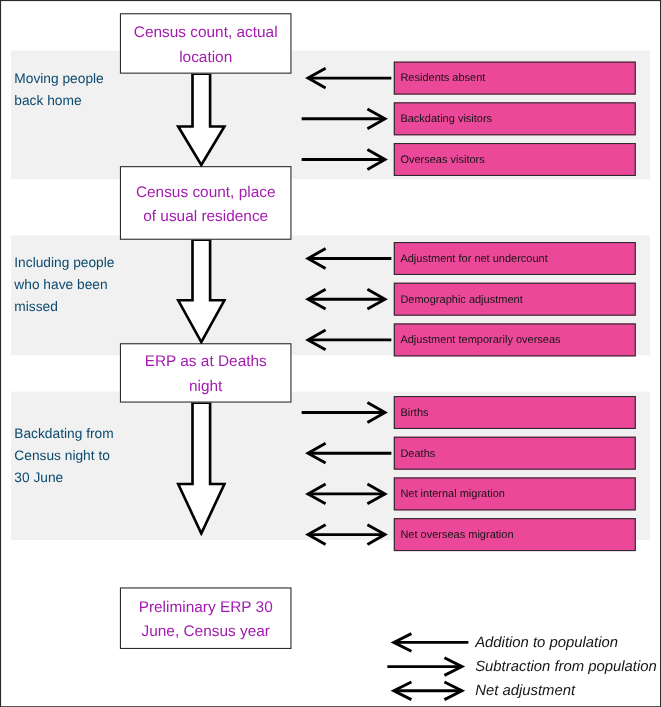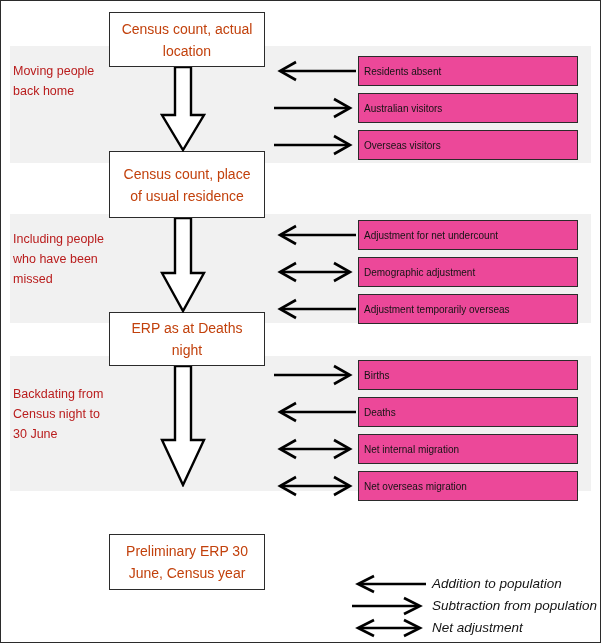--- a/index.html
+++ b/index.html
@@ -58,7 +58,7 @@
     text-align: center;
     font-size: 14px;
     line-height: 22px;
-    color: #c2410c;
+    color: #a21caf;
     padding: 2px 6px;
   }
   #main-box-1 { top: 11px;  height: 55px; }

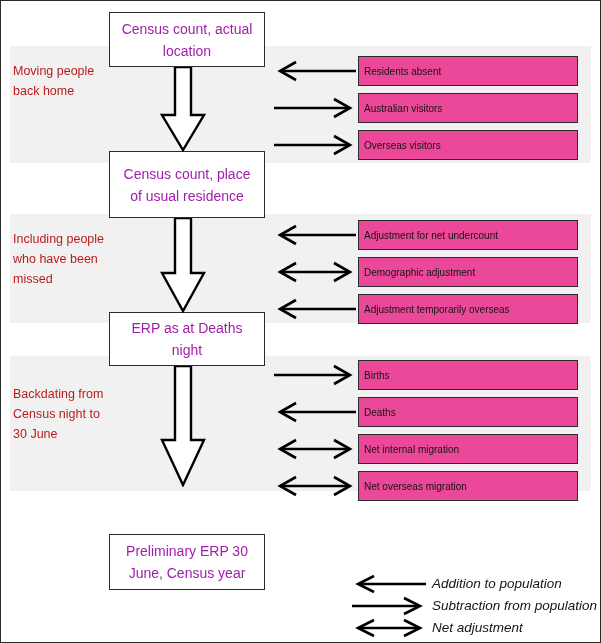--- a/index.html
+++ b/index.html
@@ -38,7 +38,7 @@
     width: 95px;
     font-size: 12.5px;
     line-height: 20px;
-    color: #b91c1c;
+    color: #0c4a6e;
   }
   #band-label-1 { top: 60px; }
   #band-label-2 { top: 228px; }

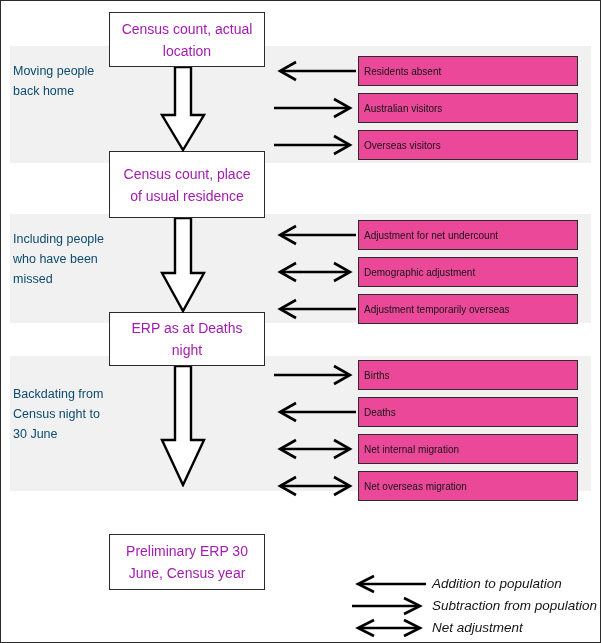--- a/index.html
+++ b/index.html
@@ -195,7 +195,7 @@
       </g>
         </svg>
     </span>
-    <div class="comp-box">Australian visitors</div>
+    <div class="comp-box">Backdating visitors</div>
   </div>
 
   <div class="comp-row" style="top:129px;">

